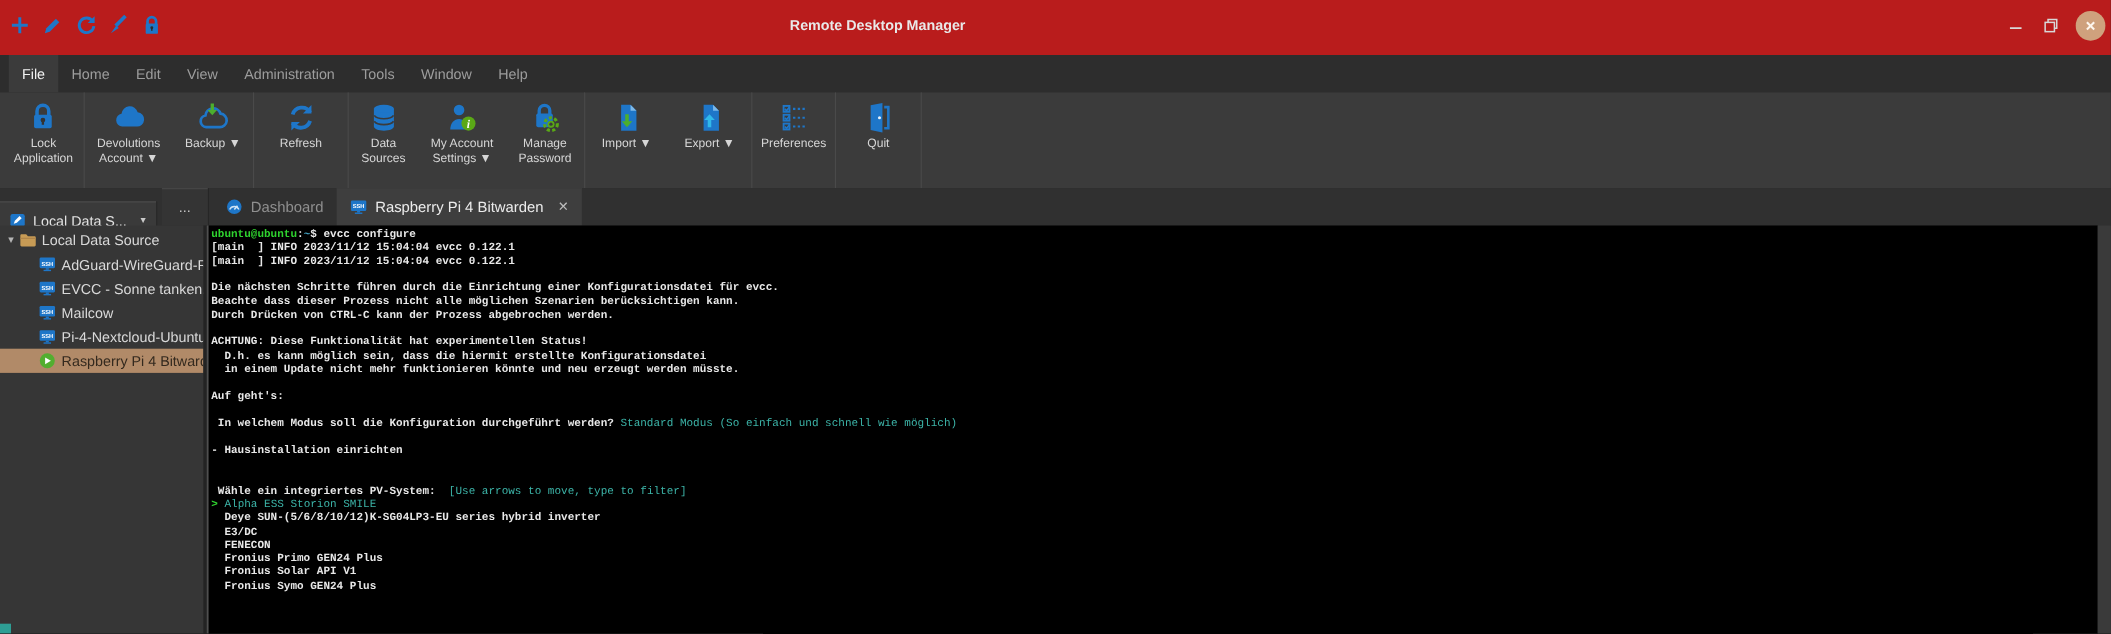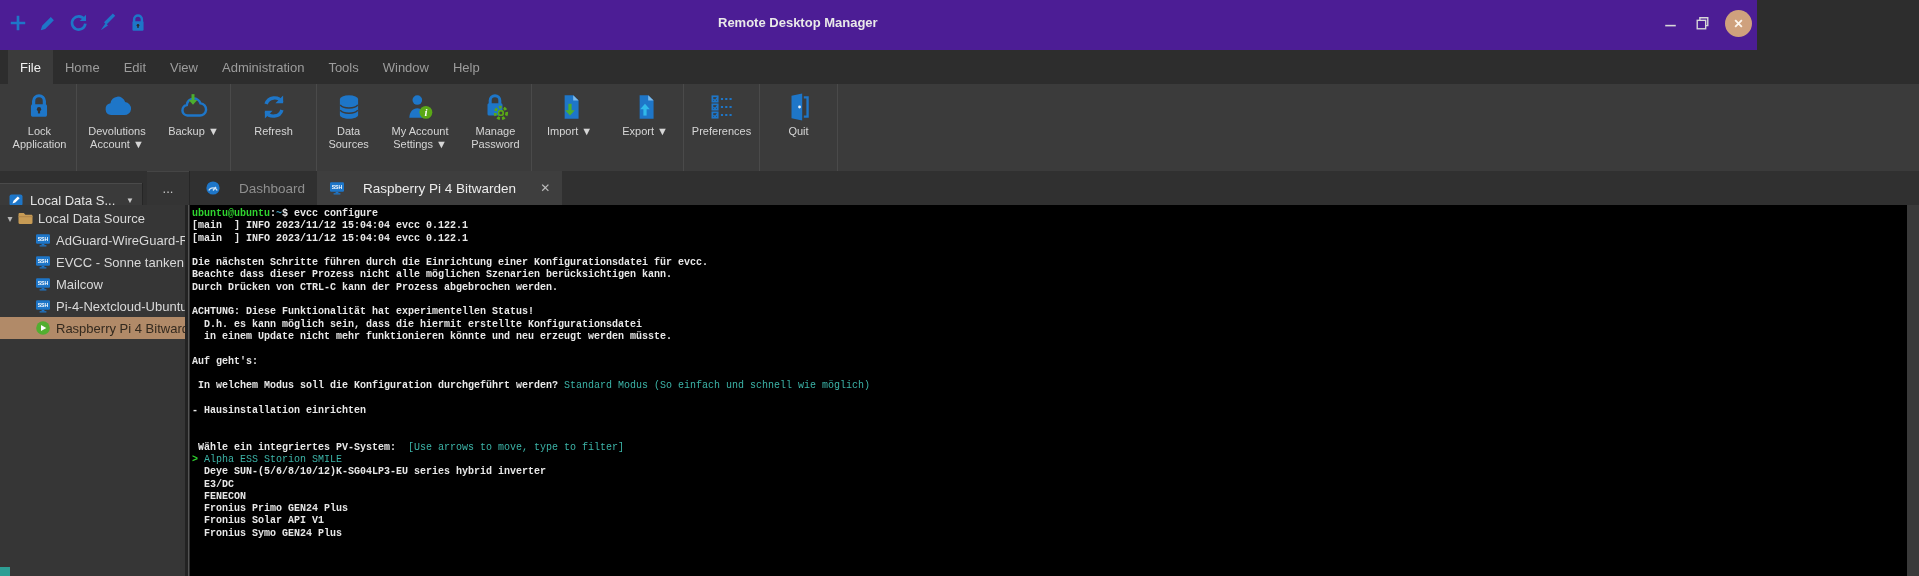--- a/index.html
+++ b/index.html
@@ -6,7 +6,7 @@
   html,body{width:1919px;height:576px;overflow:hidden;background:#2d2d2d;font-family:"Liberation Sans",sans-serif;position:relative}
 
   
-  .titlebar{position:absolute;left:0;top:0;width:1757px;height:50px;background:#4c1d95}
+  .titlebar{position:absolute;left:0;top:0;width:1919px;height:50px;background:#b91c1c}
   .quickbar{position:absolute;left:8px;top:13px;display:flex;gap:10px;align-items:center}
   .qicon{width:20px;height:20px;display:inline-block}
   .qicon svg{width:100%;height:100%;display:block}

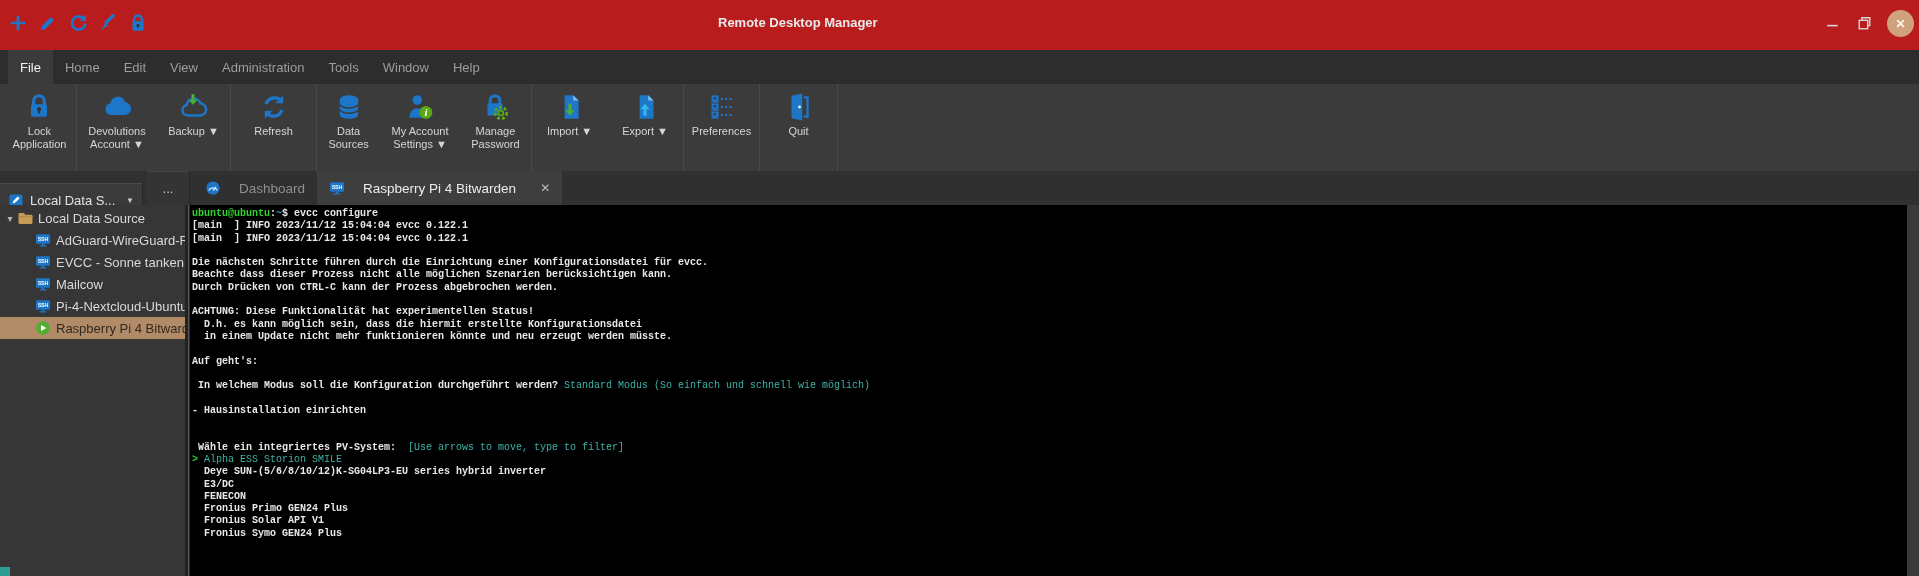--- a/index.html
+++ b/index.html
@@ -42,7 +42,7 @@
   .ds-caret{font-size:8px;color:#cacaca}
   .more-btn{position:absolute;left:147px;top:0;width:43px;height:34px;background:#343434;color:#c8c8c8;font-size:13px;display:flex;align-items:center;justify-content:center;border-right:1px solid #262626;box-shadow:inset 0 1px 0 #454545}
   .tabs{position:absolute;left:193px;top:0;height:34px;display:flex}
-  .tab{display:flex;align-items:center;gap:18px;padding:0 12px;font-size:13.5px;color:#8f8f8f;white-space:nowrap}
+  .tab{display:flex;align-items:center;gap:7px;padding:0 12px;font-size:13.5px;color:#8f8f8f;white-space:nowrap}
   .tab.active{background:#3e3e3e;color:#ececec}
   .ticon{width:16px;height:16px;flex:none}
   .ticon svg{width:100%;height:100%;display:block}

